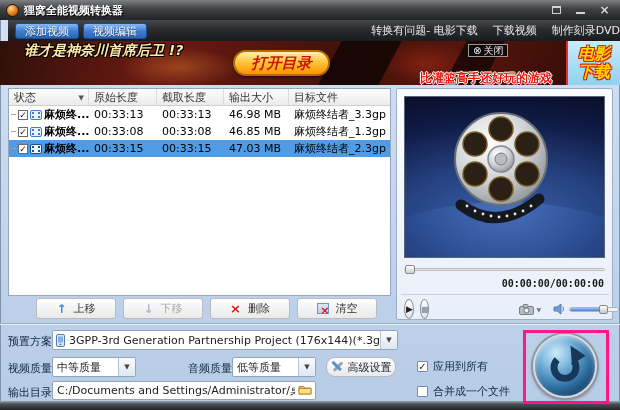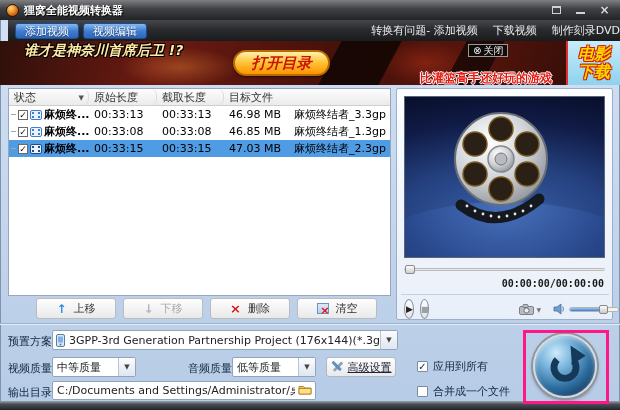--- a/index.html
+++ b/index.html
@@ -158,7 +158,7 @@
     <button class="tb-btn">添加视频</button>
     <button class="tb-btn">视频编辑</button>
     <div class="tb-links">
-      <span>转换有问题- 添加视频</span>
+      <span>转换有问题- 电影下载</span>
       <span>下载视频</span>
       <span>制作刻录DVD</span>
     </div>

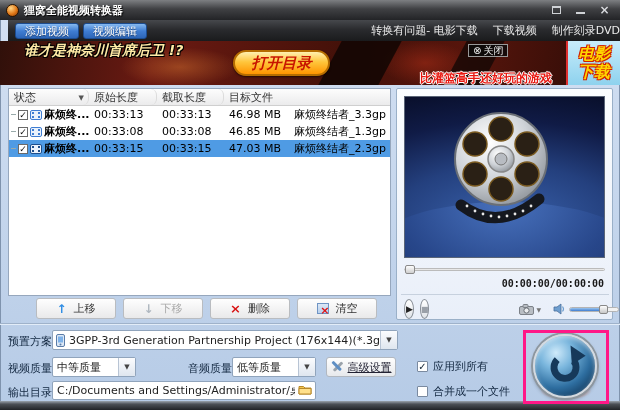--- a/index.html
+++ b/index.html
@@ -54,7 +54,7 @@
   .file-table { position:absolute; left:8px; top:88px; width:383px; height:208px; background:#fff; border:1px solid #96a7bd; }
   .thead { display:grid; grid-template-columns:80px 68px 67px 65px 1fr; height:17px;
            background:linear-gradient(#fdfdfd,#ebebec); border-bottom:1px solid #cfcfcf; }
-  .th { position:relative; font-size:11px; color:#333; padding:1px 0 0 5px; border-right:1px solid #dcdcdc; overflow:hidden; white-space:nowrap; cursor:default;border-radius:6px; }
+  .th { position:relative; font-size:11px; color:#333; padding:1px 0 0 5px; border-right:1px solid #dcdcdc; overflow:hidden; white-space:nowrap; cursor:default; }
   .th:last-child { border-right:none; }
   .sort-arrow { position:absolute; right:4px; top:5px; font-size:7px; color:#555; }
   .trow { display:grid; grid-template-columns:80px 68px 67px 65px 1fr; height:17px; align-items:center; font-size:11px; color:#000; cursor:default; }

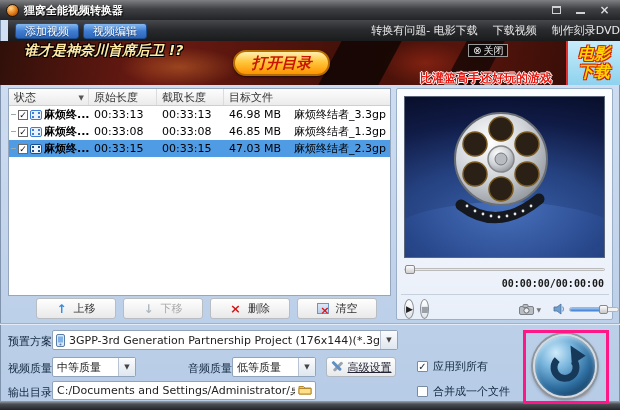--- a/index.html
+++ b/index.html
@@ -189,6 +189,7 @@
       </div>
       <div class="th">原始长度</div>
       <div class="th">截取长度</div>
+      <div class="th">输出大小</div>
       <div class="th">目标文件</div>
     </div>
 

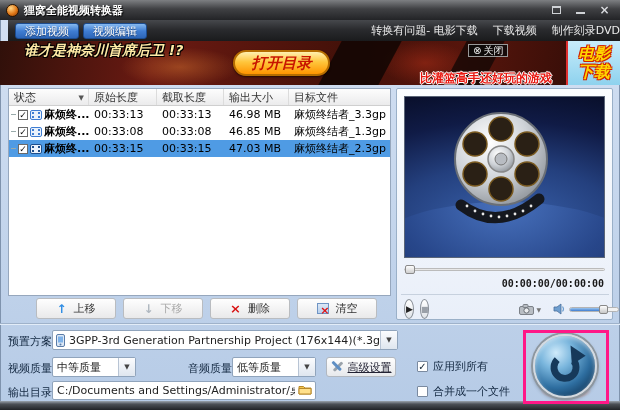--- a/index.html
+++ b/index.html
@@ -112,8 +112,8 @@
   .combo-arrow { width:17px; height:100%; border-left:1px solid #b8c4d4; background:linear-gradient(#fbfcfe,#dfe6ef);
                  display:flex; align-items:center; justify-content:center; font-size:7px; color:#444; }
   .phone-ico { margin-left:3px; flex:none; }
-  .set-btn { position:absolute; height:20px; background:linear-gradient(#fefefe,#e7e9ec); border:1px solid #b2b8c0; border-radius:3px;
-             font-size:11px; color:#223; display:flex; align-items:center; justify-content:center; gap:5px; cursor:pointer;text-decoration:underline; }
+  .set-btn { position:absolute; height:20px; background:linear-gradient(#fefefe,#e7e9ec); border:1px solid #b2b8c0; border-radius:9px;
+             font-size:11px; color:#223; display:flex; align-items:center; justify-content:center; gap:5px; cursor:pointer; }
   .dir-input { position:absolute; left:52px; top:381px; width:264px; height:19px; border:1px solid #90a4bc; border-radius:2px;
                font-size:11px; font-family:"DejaVu Sans", sans-serif; color:#222; padding:0 20px 0 4px; background:#fff; }
   .dir-folder-ico { position:absolute; left:298px; top:384px; cursor:pointer; }

